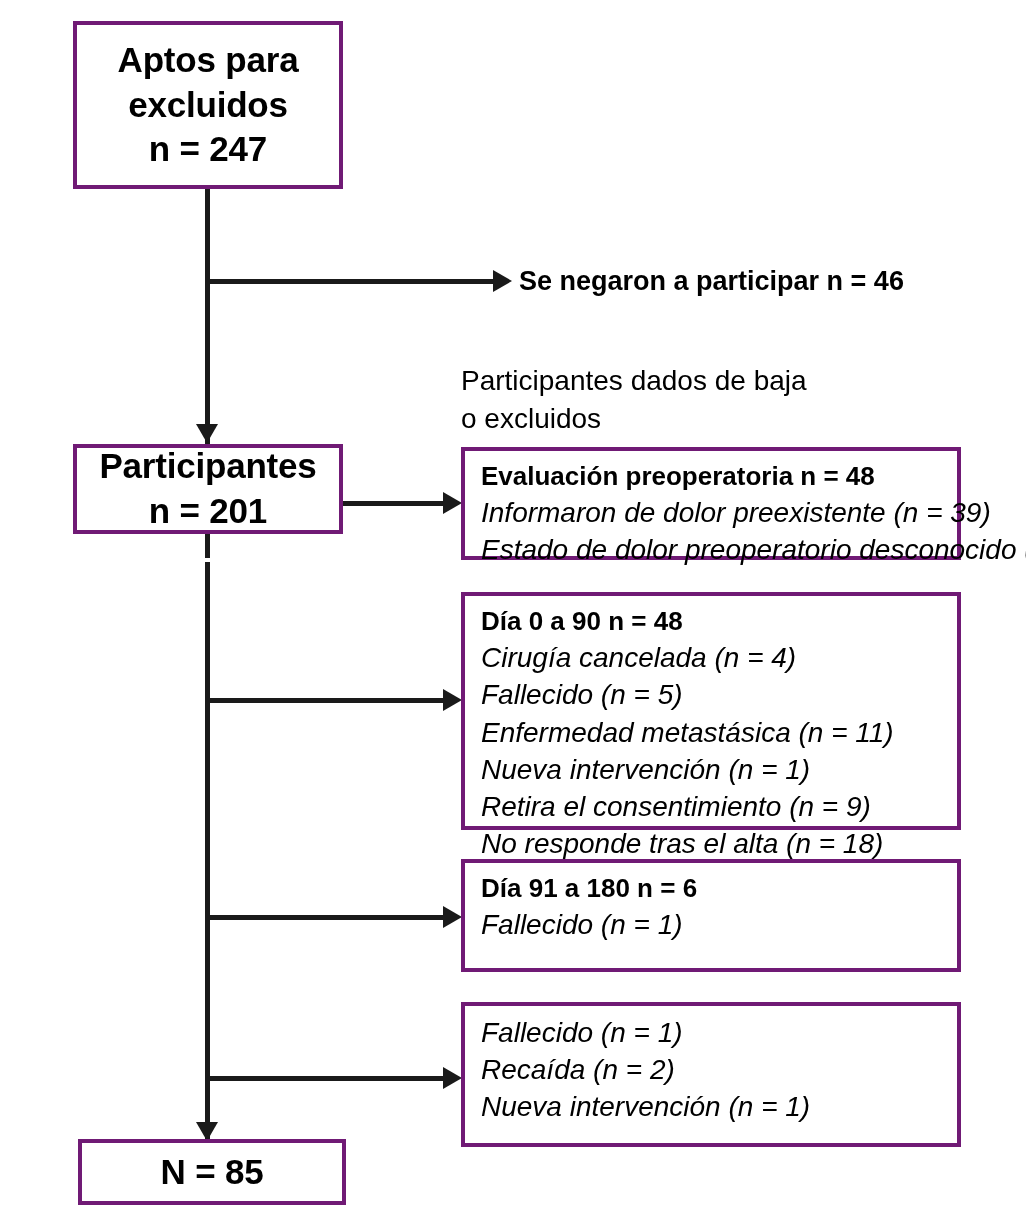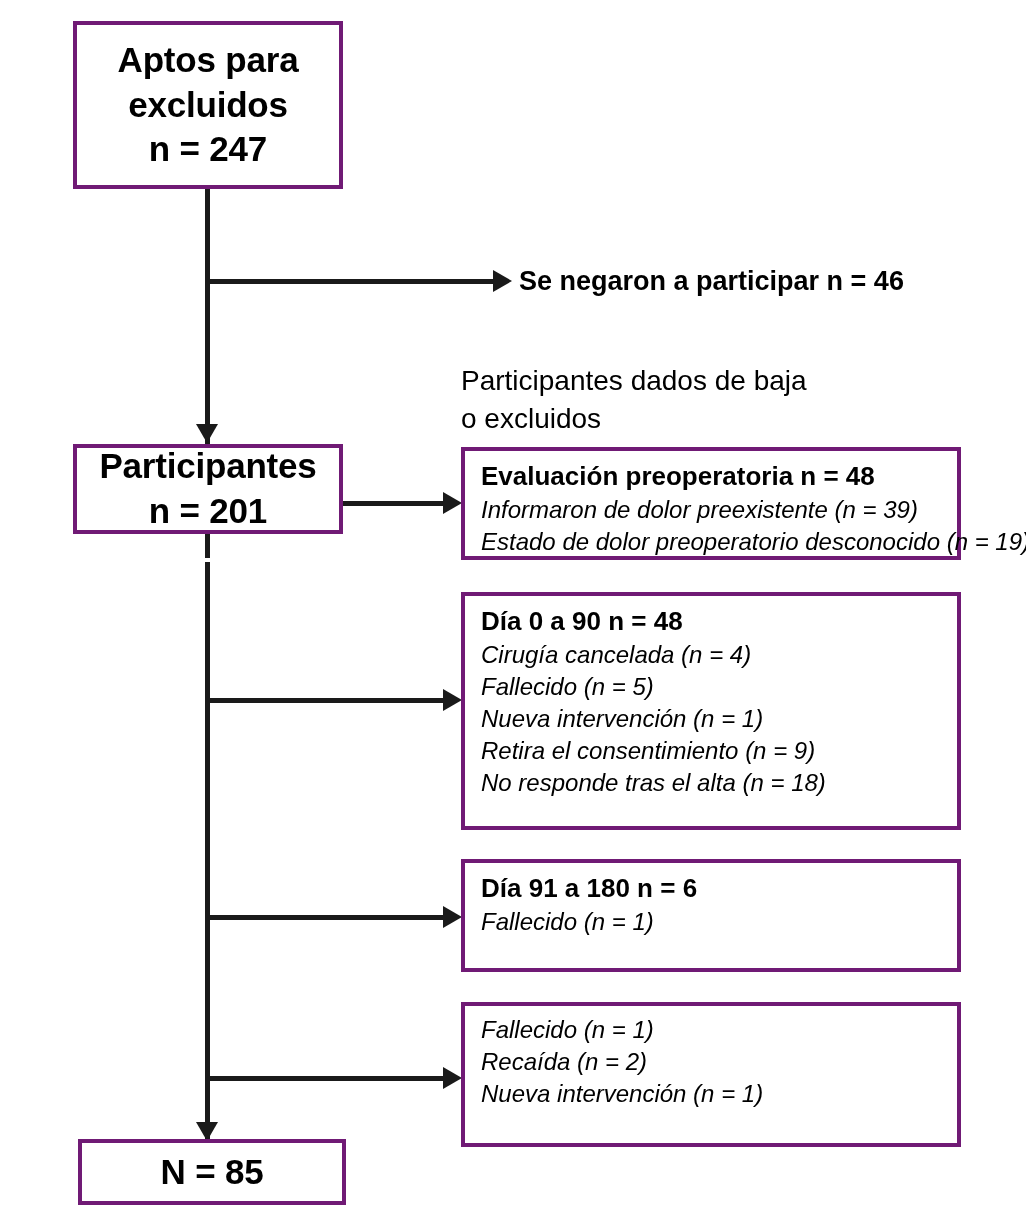--- a/index.html
+++ b/index.html
@@ -56,7 +56,7 @@
     margin-bottom: 1px;
   }
   .excl-item {
-    font-size: 24px;
+    font-size: 28px;
     font-style: italic;
     font-weight: normal;
     line-height: 1.325;

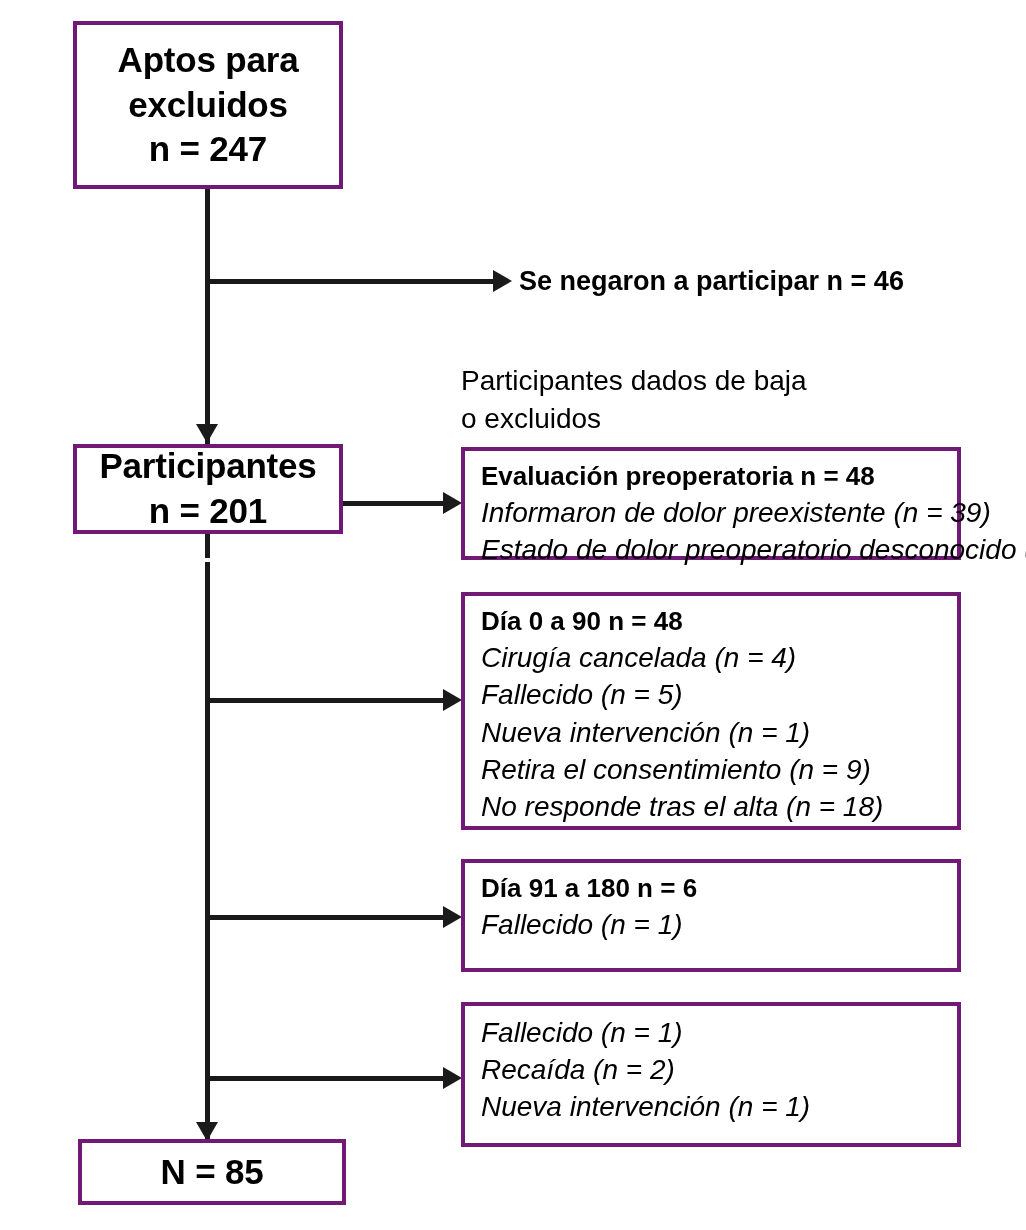--- a/index.html
+++ b/index.html
@@ -161,6 +161,7 @@
     <div class="excl-title">Día 0 a 90 n = 48</div>
     <div class="excl-item">Cirugía cancelada (n = 4)</div>
     <div class="excl-item">Fallecido (n = 5)</div>
+    <div class="excl-item">Enfermedad metastásica (n = 11)</div>
     <div class="excl-item">Nueva intervención (n = 1)</div>
     <div class="excl-item">Retira el consentimiento (n = 9)</div>
     <div class="excl-item">No responde tras el alta (n = 18)</div>

